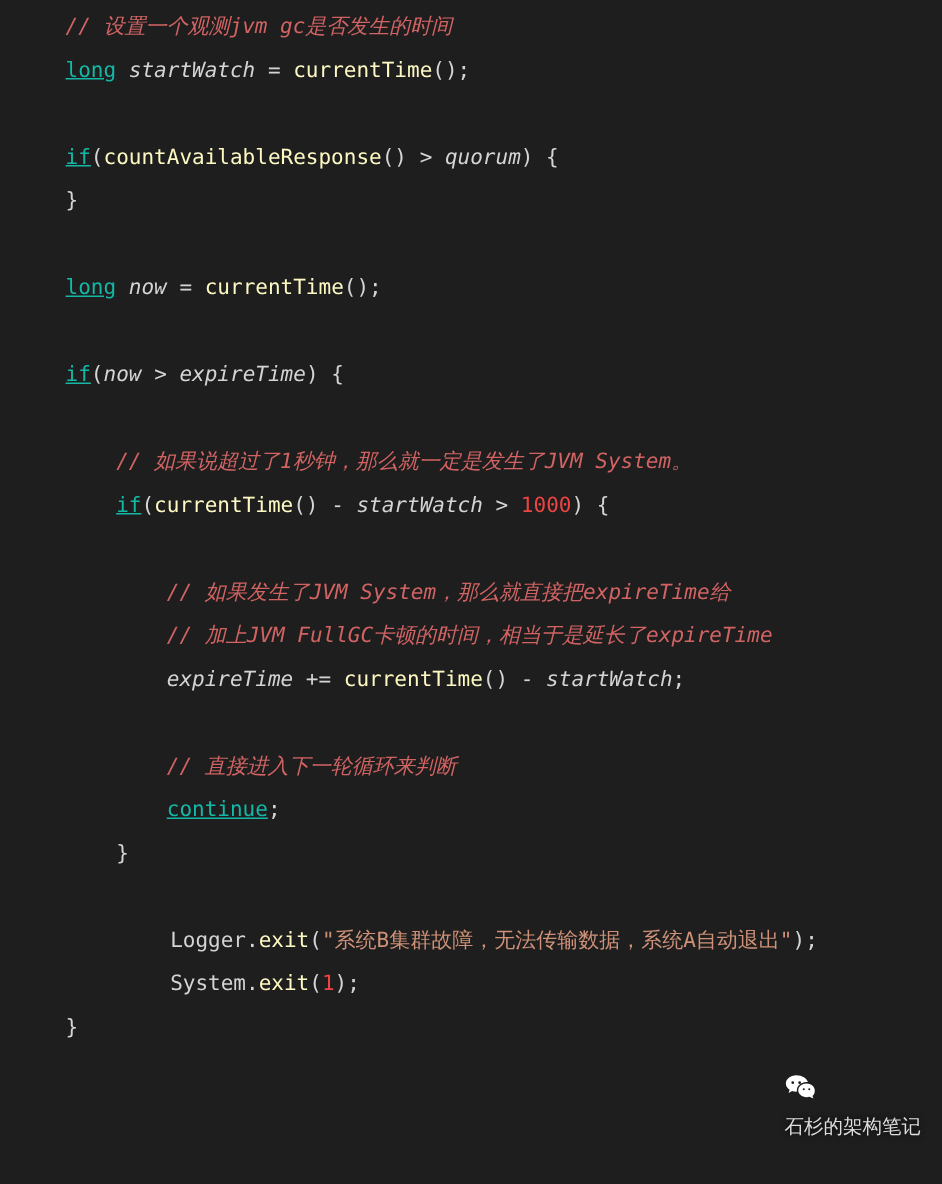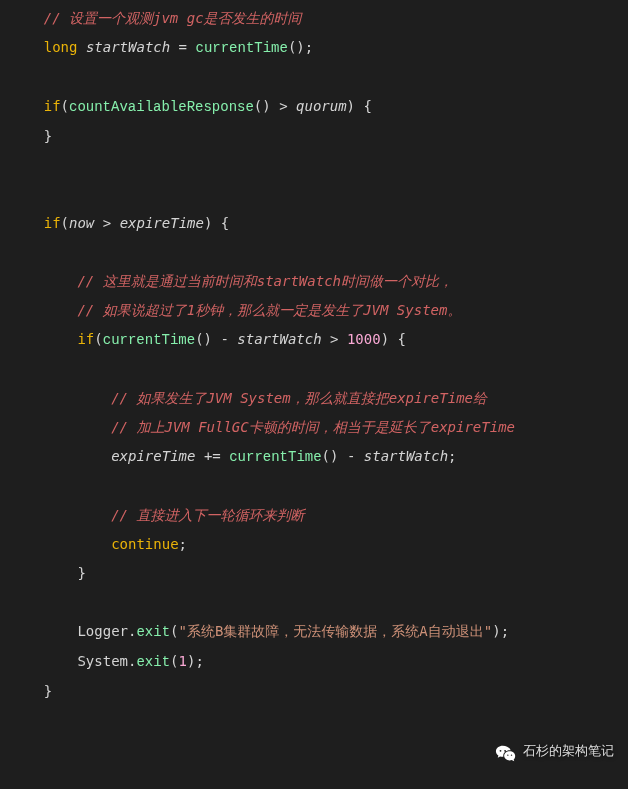--- a/index.html
+++ b/index.html
@@ -27,7 +27,7 @@
     display: inline;
   }
   .comment { color: #d16363; font-style: italic; }
-  .keyword { color: #eab308; }
+  .keyword { color: #14b8a6; text-decoration: underline; }
   .var     { color: #d4d4d4; font-style: italic; }
   .method  { color: #86efac; font-family: Liberation Mono, monospace; }
   .number  { color: #f9a8d4; }

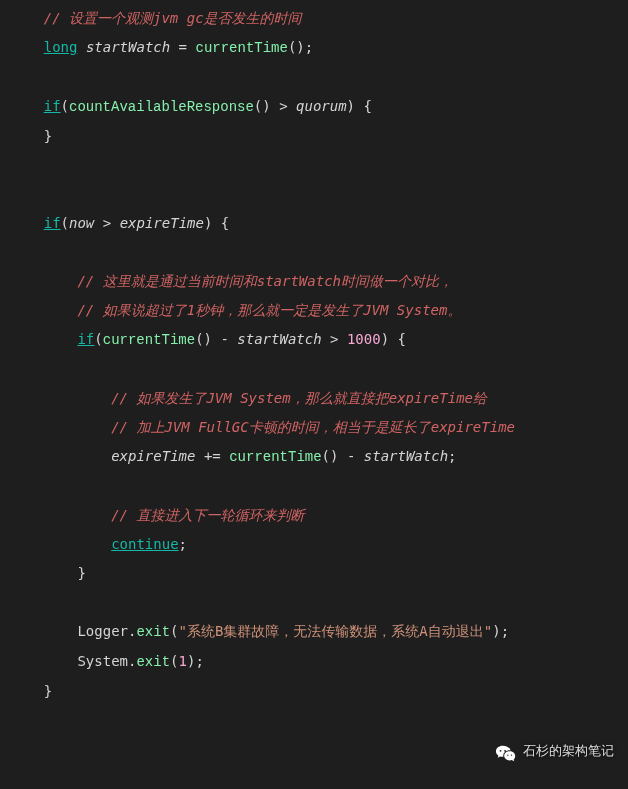--- a/index.html
+++ b/index.html
@@ -29,7 +29,7 @@
   .comment { color: #d16363; font-style: italic; }
   .keyword { color: #14b8a6; text-decoration: underline; }
   .var     { color: #d4d4d4; font-style: italic; }
-  .method  { color: #86efac; font-family: Liberation Mono, monospace; }
+  .method  { color: #fef9c3; }
   .number  { color: #f9a8d4; }
   .class   { color: #d4d4d4; }
   .string  { color: #ce9178; }

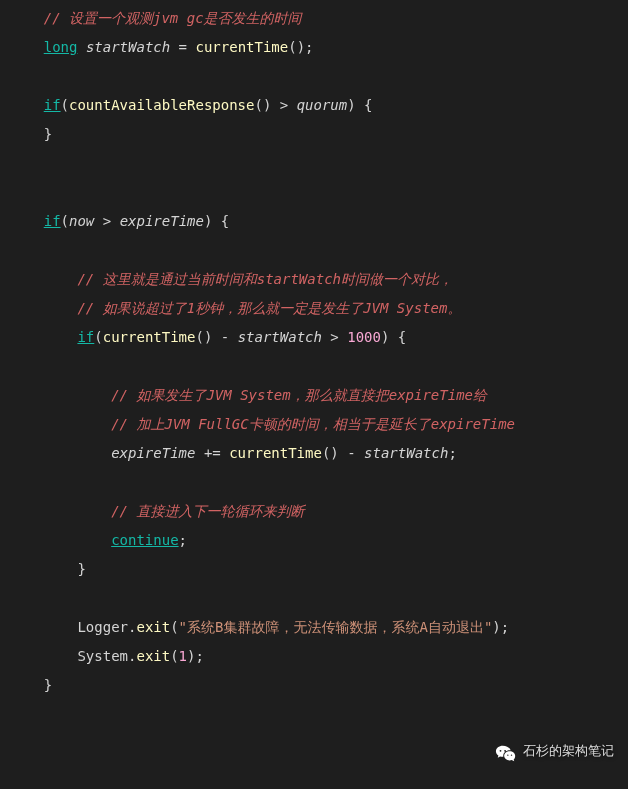--- a/index.html
+++ b/index.html
@@ -64,6 +64,7 @@
 <div class="line"><span class="code">    <span class="keyword">if</span><span class="punct">(</span><span class="method">countAvailableResponse</span><span class="punct">()</span> <span class="op">&gt;</span> <span class="var">quorum</span><span class="punct">) {</span></span></div>
 <div class="line"><span class="code">    <span class="brace">}</span></span></div>
 <div class="line"><span class="code"> </span></div>
+<div class="line"><span class="code">    <span class="keyword">long</span> <span class="var">now</span> <span class="op">=</span> <span class="method">currentTime</span><span class="punct">()</span><span class="punct">;</span></span></div>
 <div class="line"><span class="code"> </span></div>
 <div class="line"><span class="code">    <span class="keyword">if</span><span class="punct">(</span><span class="var">now</span> <span class="op">&gt;</span> <span class="var">expireTime</span><span class="punct">) {</span></span></div>
 <div class="line"><span class="code"> </span></div>

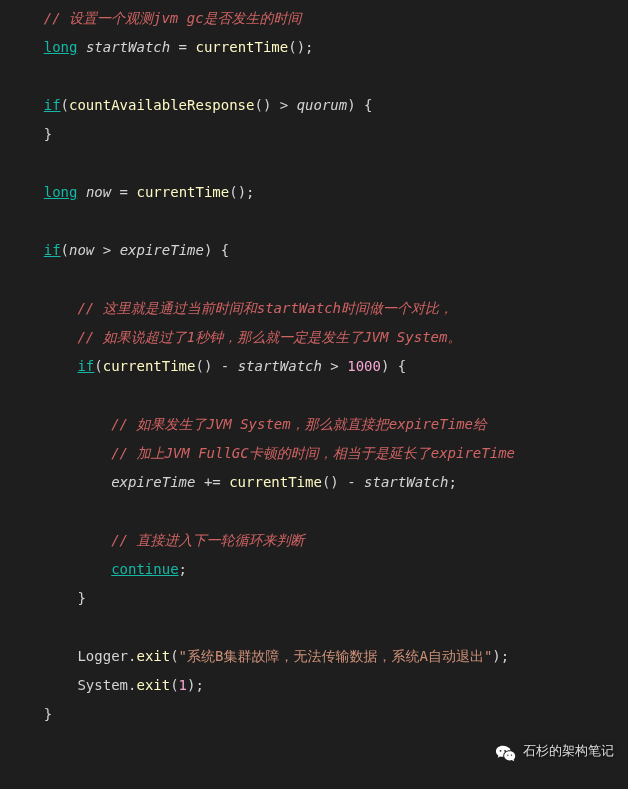--- a/index.html
+++ b/index.html
@@ -68,7 +68,6 @@
 <div class="line"><span class="code"> </span></div>
 <div class="line"><span class="code">    <span class="keyword">if</span><span class="punct">(</span><span class="var">now</span> <span class="op">&gt;</span> <span class="var">expireTime</span><span class="punct">) {</span></span></div>
 <div class="line"><span class="code"> </span></div>
-<div class="line"><span class="code">        <span class="comment">// 这里就是通过当前时间和startWatch时间做一个对比，</span></span></div>
 <div class="line"><span class="code">        <span class="comment">// 如果说超过了1秒钟，那么就一定是发生了JVM System。</span></span></div>
 <div class="line"><span class="code">        <span class="keyword">if</span><span class="punct">(</span><span class="method">currentTime</span><span class="punct">()</span> <span class="op">-</span> <span class="var">startWatch</span> <span class="op">&gt;</span> <span class="number">1000</span><span class="punct">) {</span></span></div>
 <div class="line"><span class="code"> </span></div>

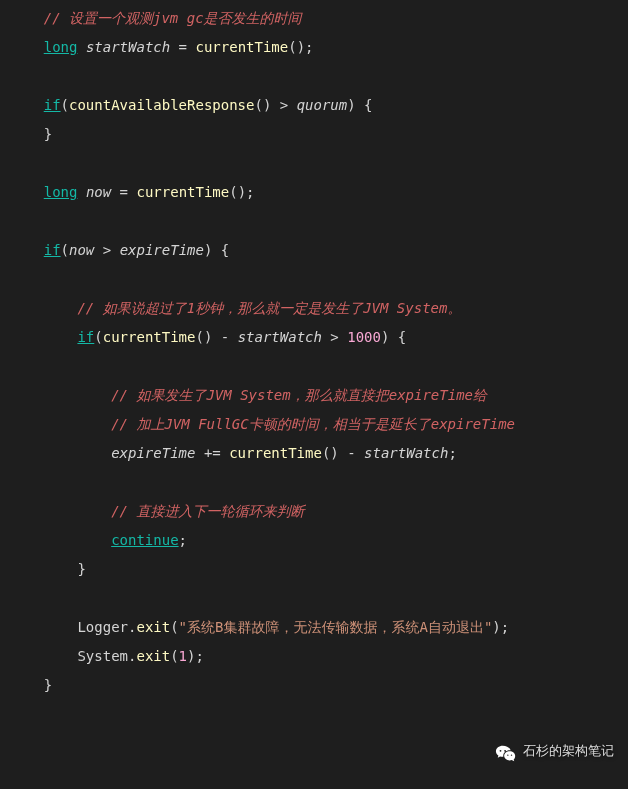--- a/index.html
+++ b/index.html
@@ -30,7 +30,7 @@
   .keyword { color: #14b8a6; text-decoration: underline; }
   .var     { color: #d4d4d4; font-style: italic; }
   .method  { color: #fef9c3; }
-  .number  { color: #f9a8d4; }
+  .number  { color: #ef4444; }
   .class   { color: #d4d4d4; }
   .string  { color: #ce9178; }
   .op      { color: #d4d4d4; }

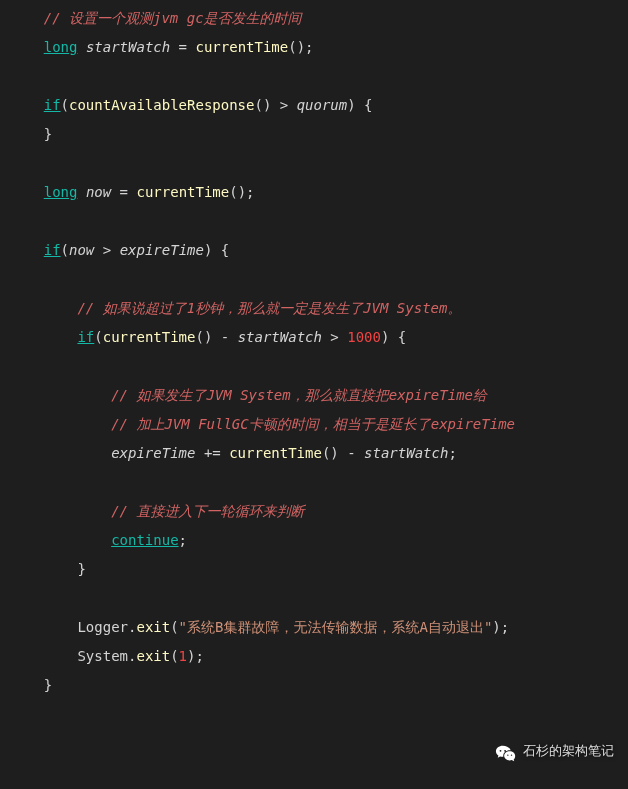--- a/index.html
+++ b/index.html
@@ -31,7 +31,7 @@
   .var     { color: #d4d4d4; font-style: italic; }
   .method  { color: #fef9c3; }
   .number  { color: #ef4444; }
-  .class   { color: #d4d4d4; }
+  .class   { color: #d4d4d4; margin-left: 36px; }
   .string  { color: #ce9178; }
   .op      { color: #d4d4d4; }
   .punct   { color: #d4d4d4; }

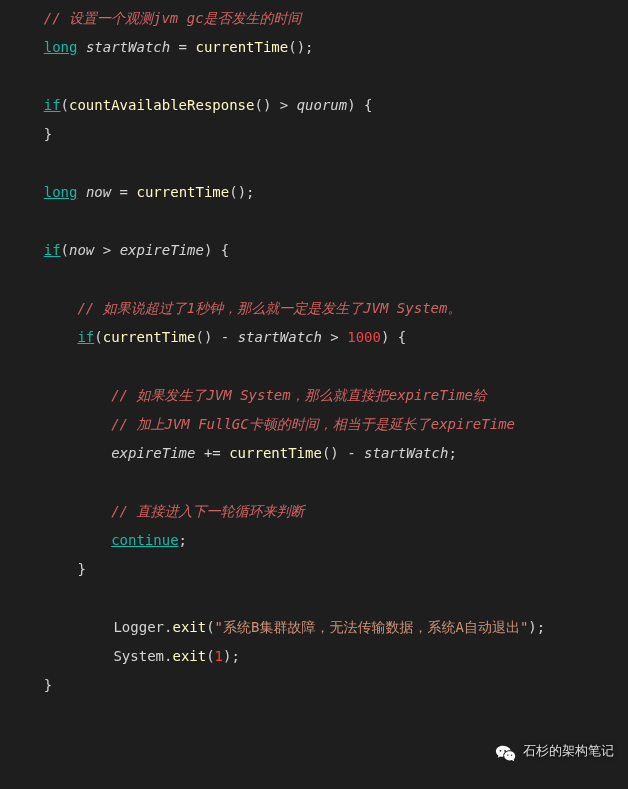--- a/index.html
+++ b/index.html
@@ -41,11 +41,12 @@
     bottom: 24px;
     right: 14px;
     display: flex;
-    align-items: flex-end;
+    align-items: flex-start;
     color: #ddd;
     font-family: "PingFang SC", "Microsoft YaHei", sans-serif;
     font-size: 13px;
     text-shadow: 0 0 4px rgba(0,0,0,0.8);
+    flex-direction: column;
   }
   .wechat-icon {
     width: 22px;

